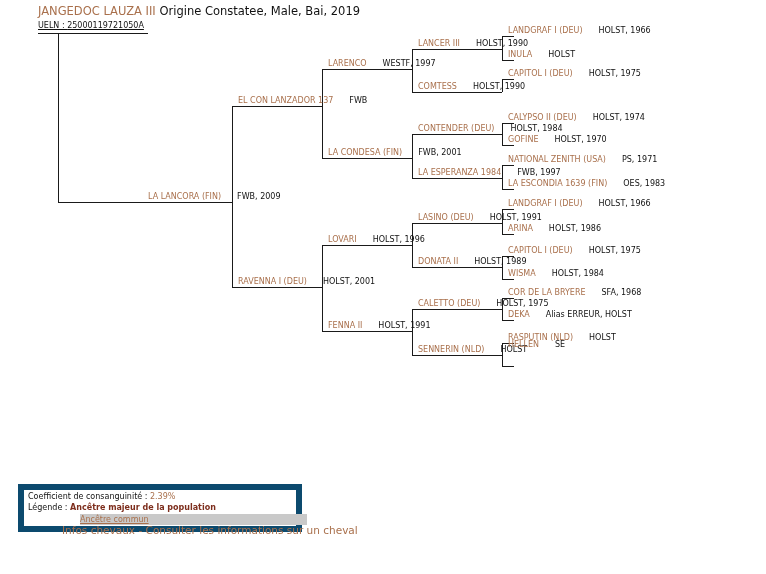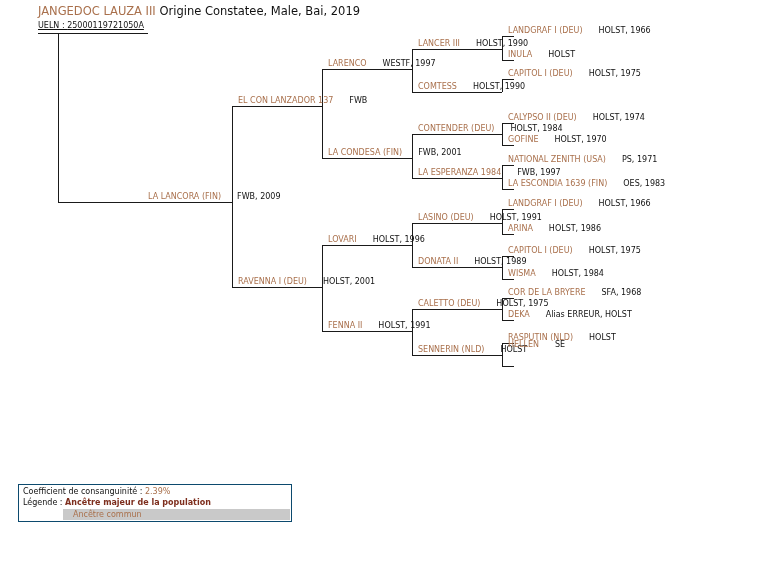--- a/index.html
+++ b/index.html
@@ -24,7 +24,7 @@
   .node .inf{margin-left:16px;color:#111;}
   .legend-box{
     position:absolute;left:18px;top:484px;width:272px;height:36px;
-    border:1px solid #0c4a6e;background:#fff;font-size:8px;color:#111;
+    border:6px solid #0c4a6e;background:#fff;font-size:8px;color:#111;
   }
   .legend-row1{position:absolute;left:4px;top:2px;white-space:nowrap;}
   .legend-row2{position:absolute;left:4px;top:13px;white-space:nowrap;}

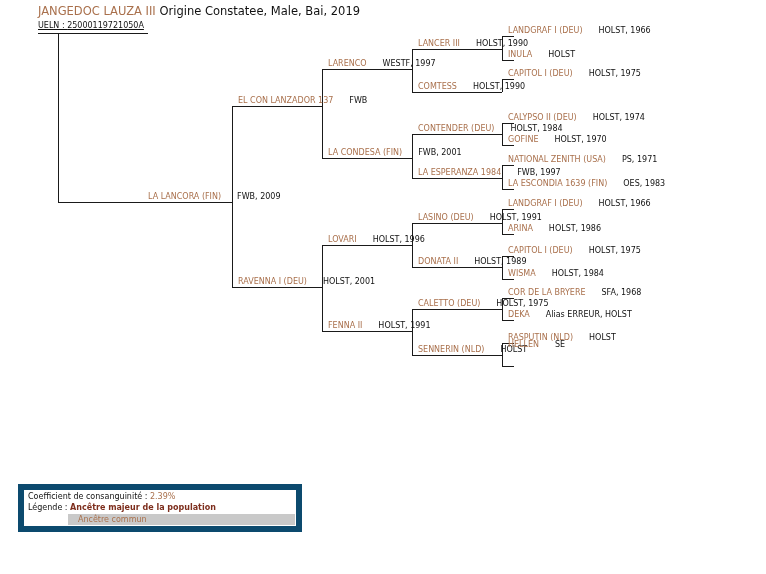--- a/index.html
+++ b/index.html
@@ -31,9 +31,9 @@
   .legend-val{color:var(--brown);}
   .legend-major{color:var(--maroon);font-weight:bold;}
   .legend-gray{
-    position:absolute;left:44px;top:24px;width:227px;height:11px;
-    background:var(--gray);color:var(--brown);line-height:11px;padding-left:10px;
-    box-sizing:border-box;white-space:nowrap;
+    position:absolute;left:56px;top:24px;width:227px;height:11px;
+    background:var(--gray);color:var(--brown);line-height:11px;
+    box-sizing:border-box;white-space:nowrap;text-decoration:underline;
   }
   .footer-link{font-size:10.5px;color:var(--brown);cursor:pointer;}
   .footer-info{font-size:10.5px;color:#111;}

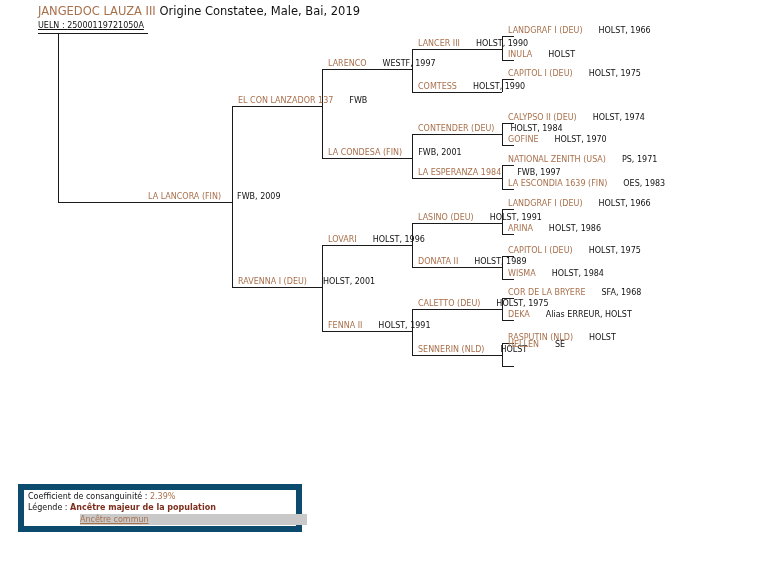--- a/index.html
+++ b/index.html
@@ -209,6 +209,7 @@
     </div>
   </div>
 
+  <div class="abs footer-link" style="left:62px;top:524px">Infos chevaux - Consulter les informations sur un cheval</div>
 
 </div>
 

